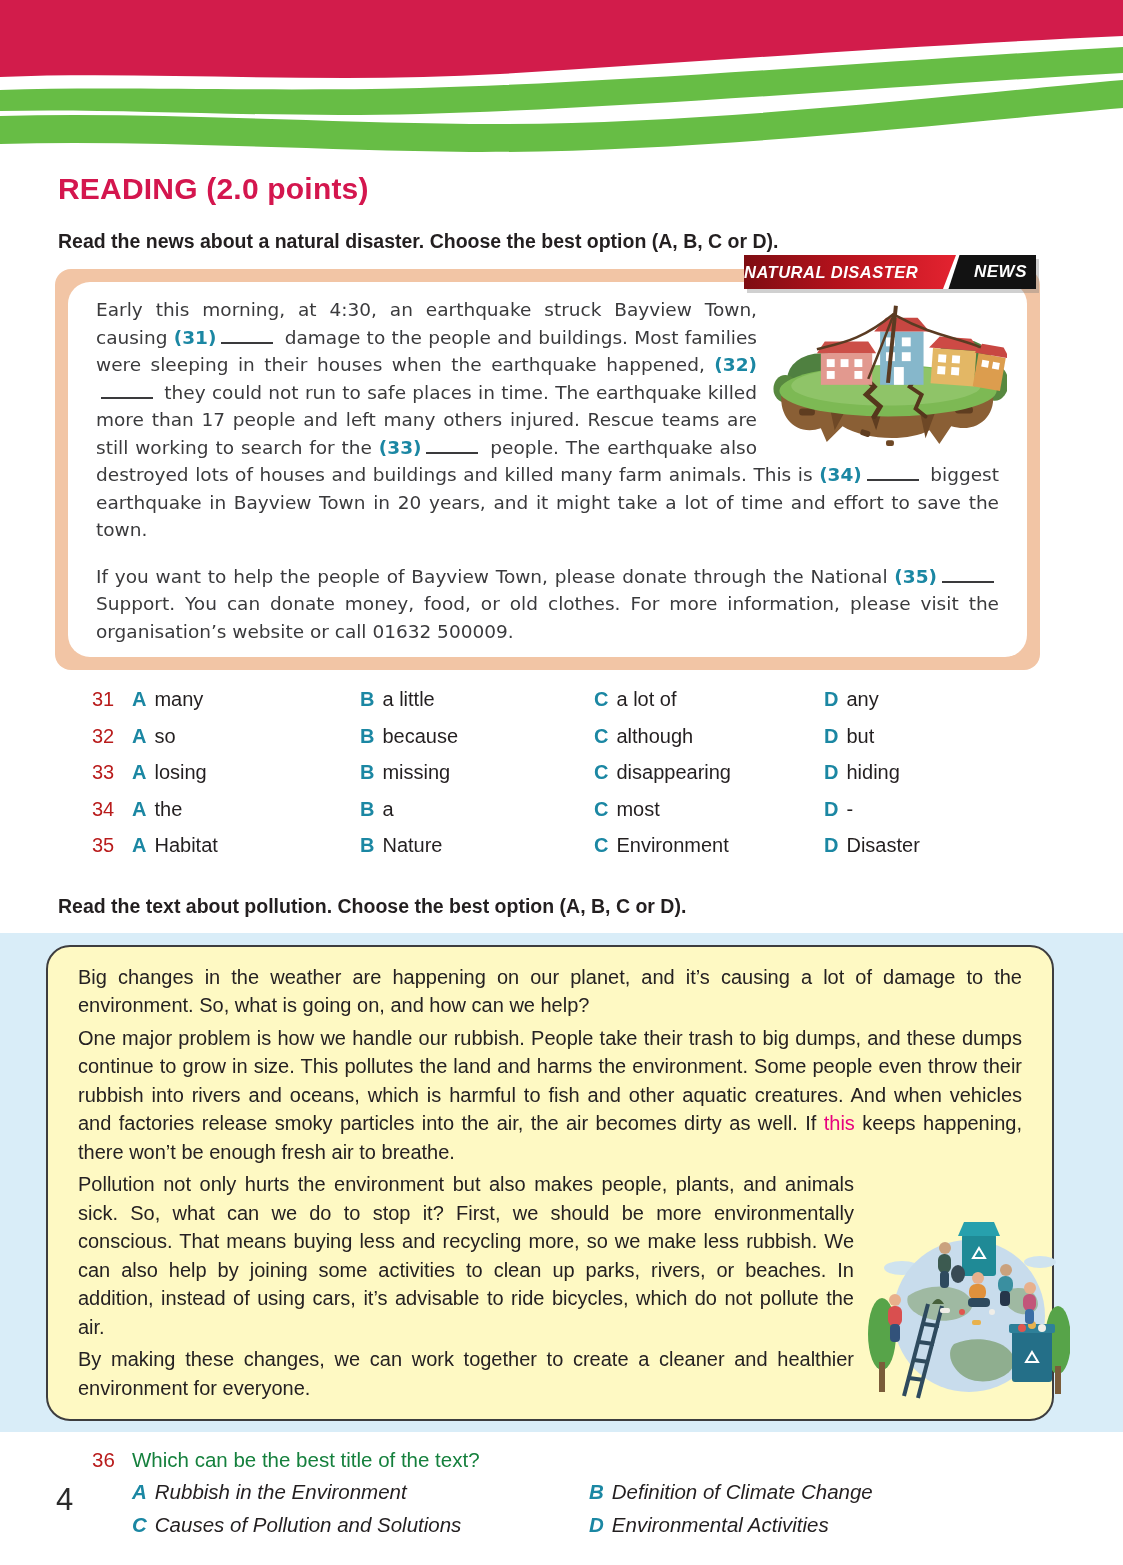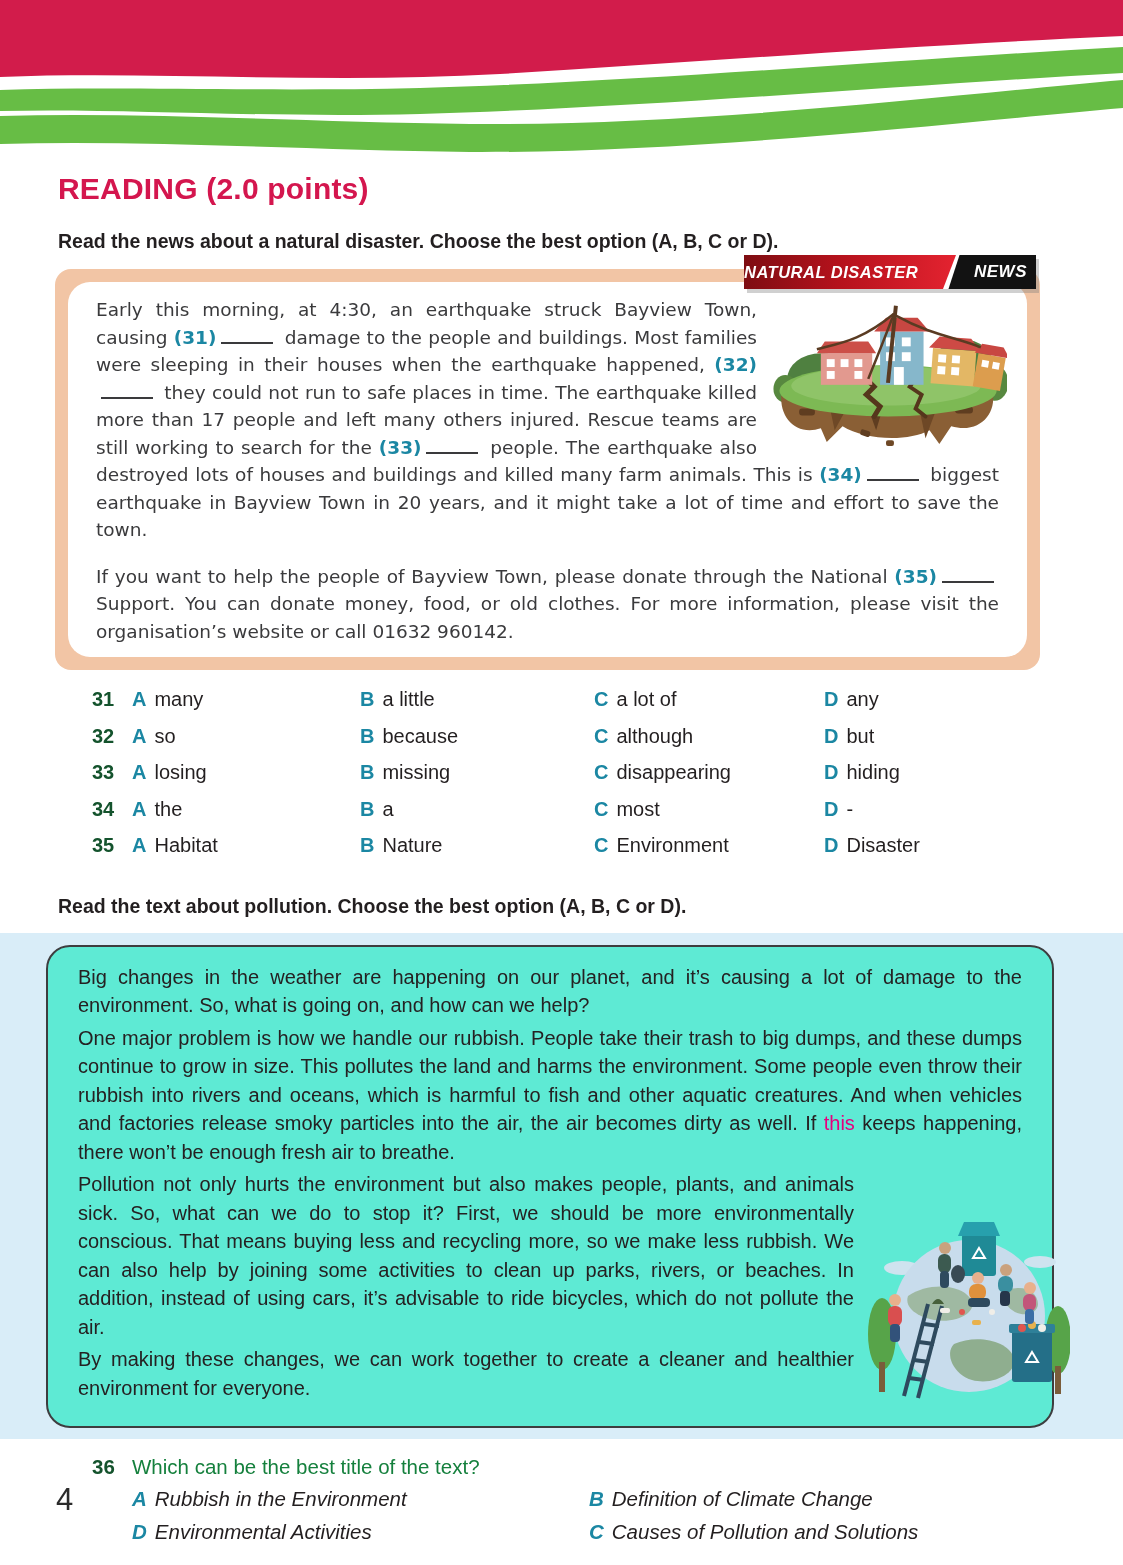--- a/index.html
+++ b/index.html
@@ -231,7 +231,7 @@
           <rect x="92" y="140" width="10" height="6" rx="2" fill="#5f3d20" transform="rotate(18 97 143)"></rect>
           <rect x="118" y="150" width="8" height="6" rx="2" fill="#6e4826"></rect>
         </svg></span><span>Early this morning, at 4:30, an earthquake struck Bayview Town, causing </span><span class="gap-num">(31)</span><span class="blank"></span><span> damage to the people and buildings. Most families were sleeping in their houses when the earthquake happened, </span><span class="gap-num">(32)</span><span class="blank"></span><span> they could not run to safe places in time. The earthquake killed more than 17 people and left many others injured. Rescue teams are still working to search for the </span><span class="gap-num">(33)</span><span class="blank"></span><span> people. The earthquake also destroyed lots of houses and buildings and killed many farm animals. This is </span><span class="gap-num">(34)</span><span class="blank"></span><span> biggest earthquake in Bayview Town in 20 years, and it might take a lot of time and effort to save the town.</span></p>
-        <p><span>If you want to help the people of Bayview Town, please donate through the National </span><span class="gap-num">(35)</span><span class="blank"></span><span> Support. You can donate money, food, or old clothes. For more information, please visit the organisation’s website or call 01632 960142.</span></p>
+        <p><span>If you want to help the people of Bayview Town, please donate through the National </span><span class="gap-num">(35)</span><span class="blank"></span><span> Support. You can donate money, food, or old clothes. For more information, please visit the organisation’s website or call 01632 500009.</span></p>
       </div>
     </div>
   </div>

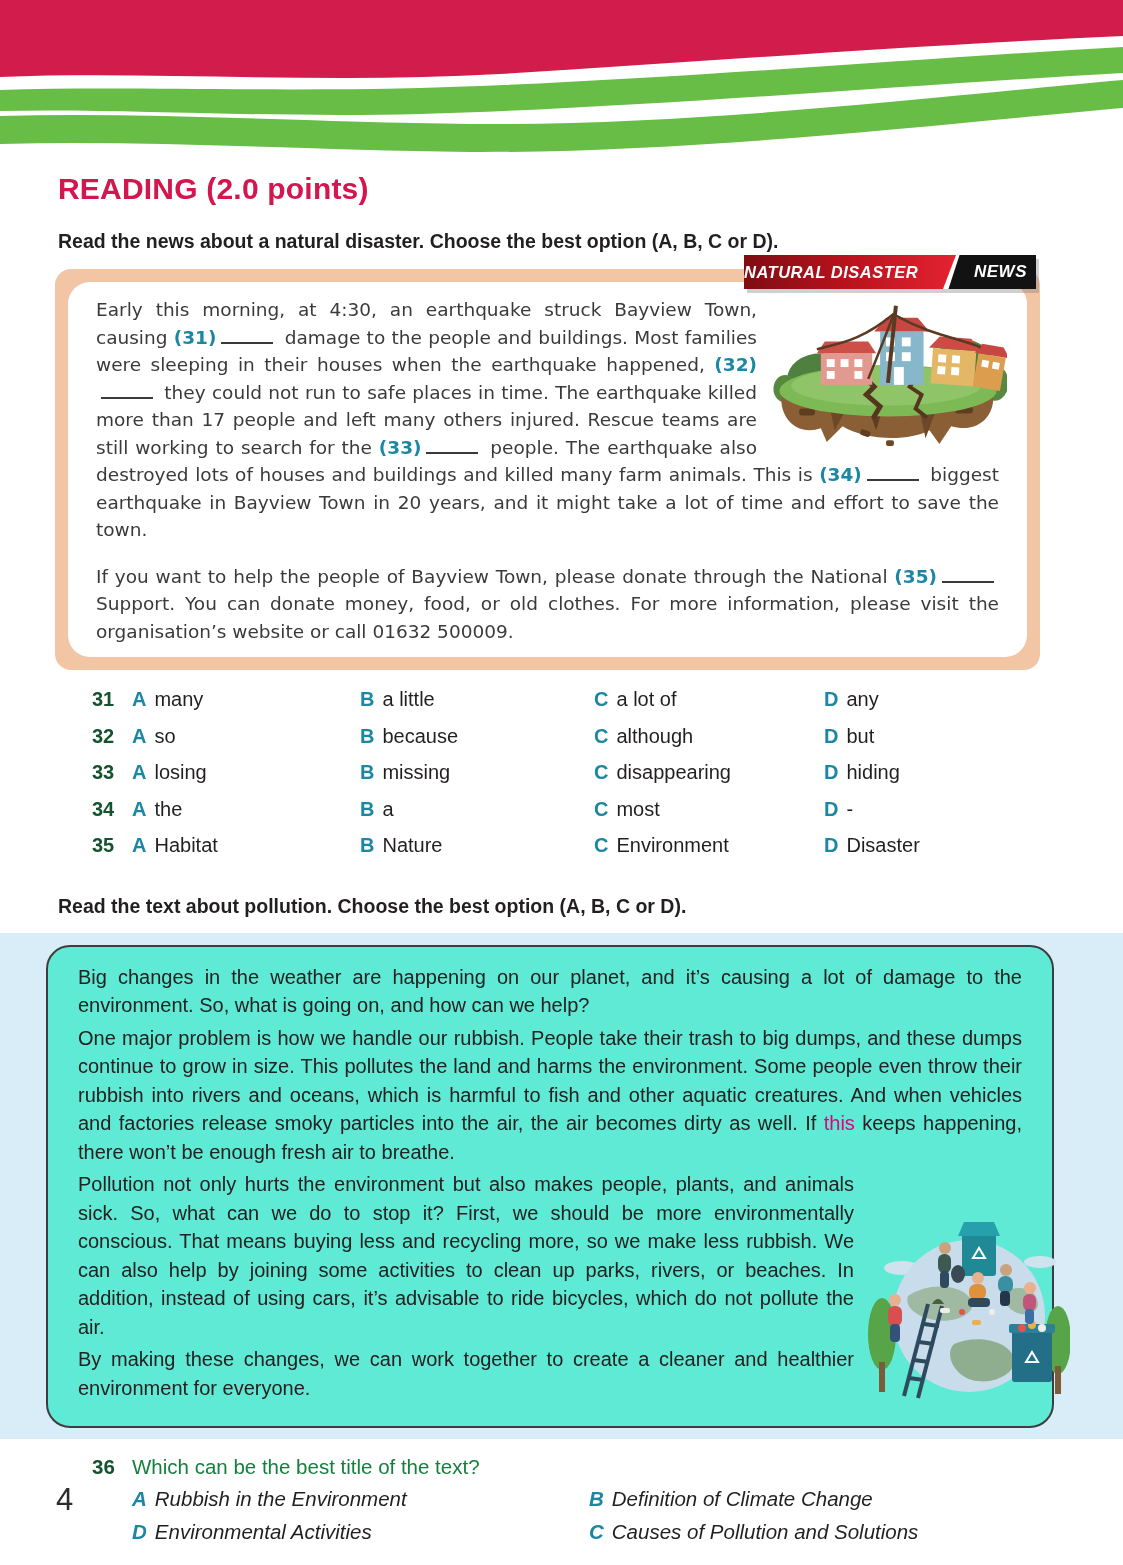--- a/index.html
+++ b/index.html
@@ -97,7 +97,7 @@
     height:36.5px;
     font-size:20px;
   }
-  .qnum { color:#14532d; font-weight:bold; }
+  .qnum { color:#b91c1c; font-weight:normal; }
   .opt .letter { color:#1b87a3; font-weight:bold; margin-right:8px; }
   .opt .otext { color:#231f20; }
 

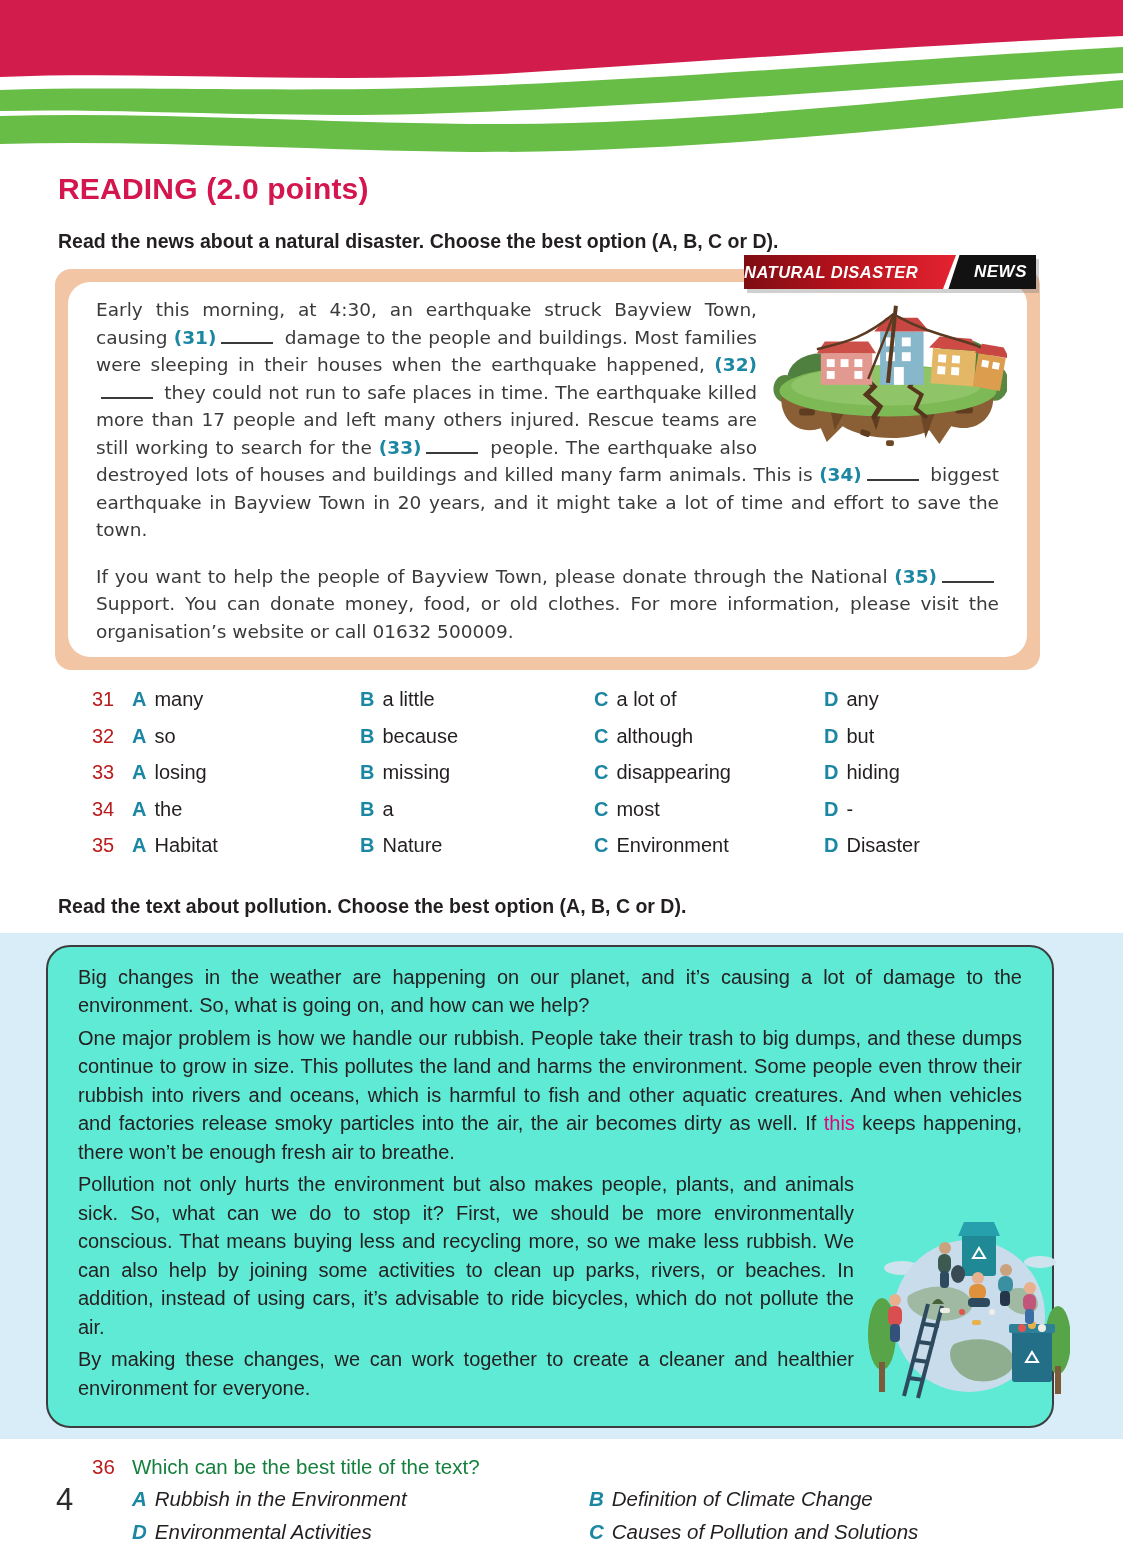--- a/index.html
+++ b/index.html
@@ -112,10 +112,10 @@
     position:relative;
     margin-left:46px;
     width:1008px;
-    background:#5eead4;
+    background:#fef9c3;
     border:2px solid #3d3d3f;
     border-radius:24px;
-    padding:16px 30px 24px 30px;
+    padding:16px 30px 17px 30px;
     min-height:436px;
   }
   .poll-text {

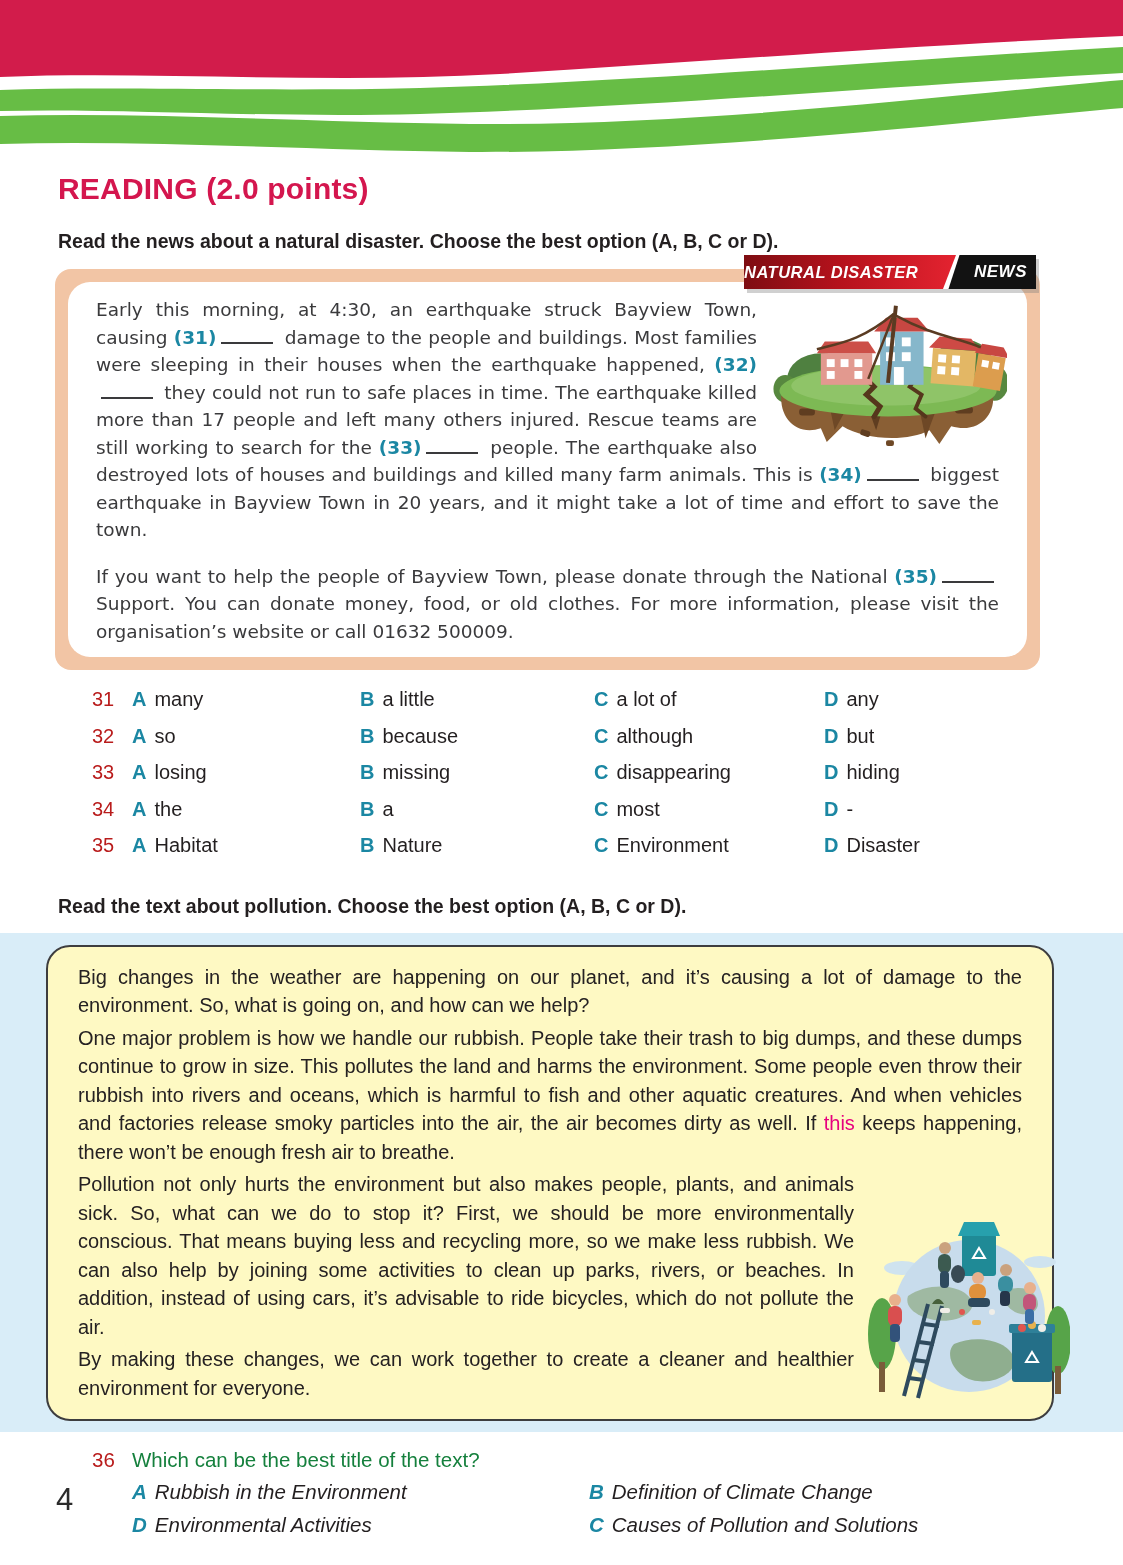--- a/index.html
+++ b/index.html
@@ -363,8 +363,8 @@
   <div class="q36-opts" id="q36-options">
       <span class="opt"><span class="letter">A</span><span class="otext">Rubbish in the Environment</span></span>
       <span class="opt"><span class="letter">B</span><span class="otext">Definition of Climate Change</span></span>
+      <span class="opt"><span class="letter">C</span><span class="otext">Causes of Pollution and Solutions</span></span>
       <span class="opt"><span class="letter">D</span><span class="otext">Environmental Activities</span></span>
-      <span class="opt"><span class="letter">C</span><span class="otext">Causes of Pollution and Solutions</span></span>
     </div>
 </div>
 

